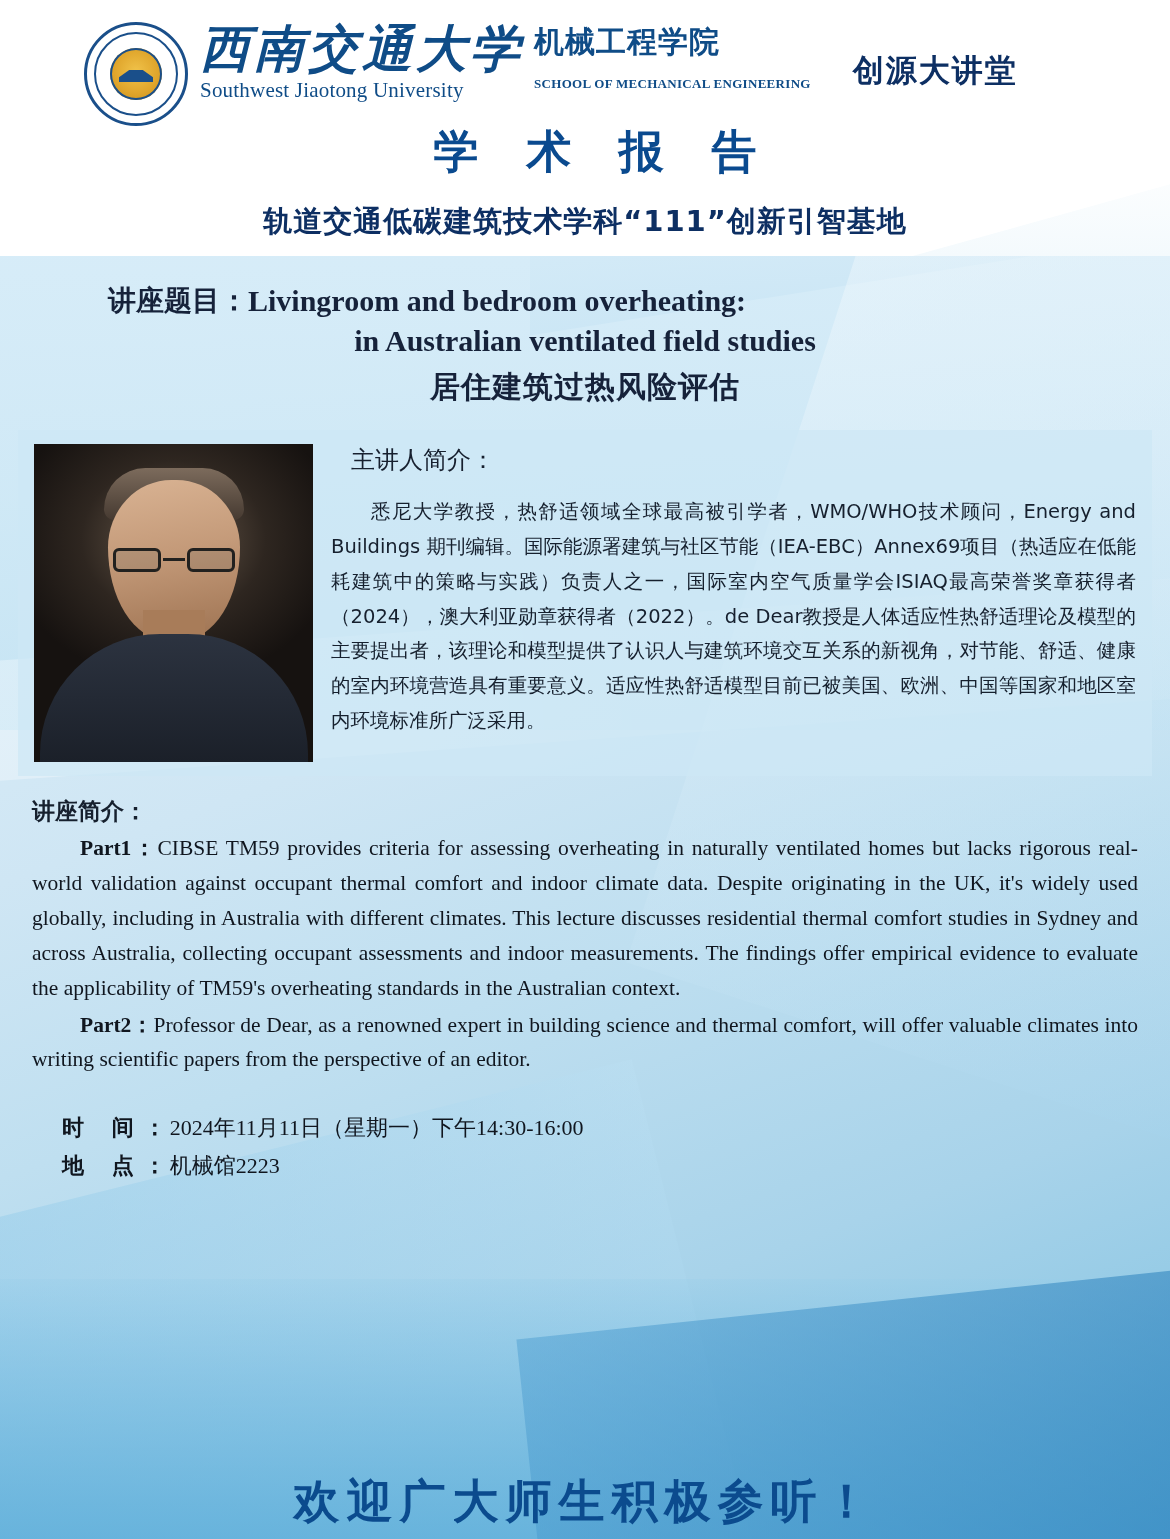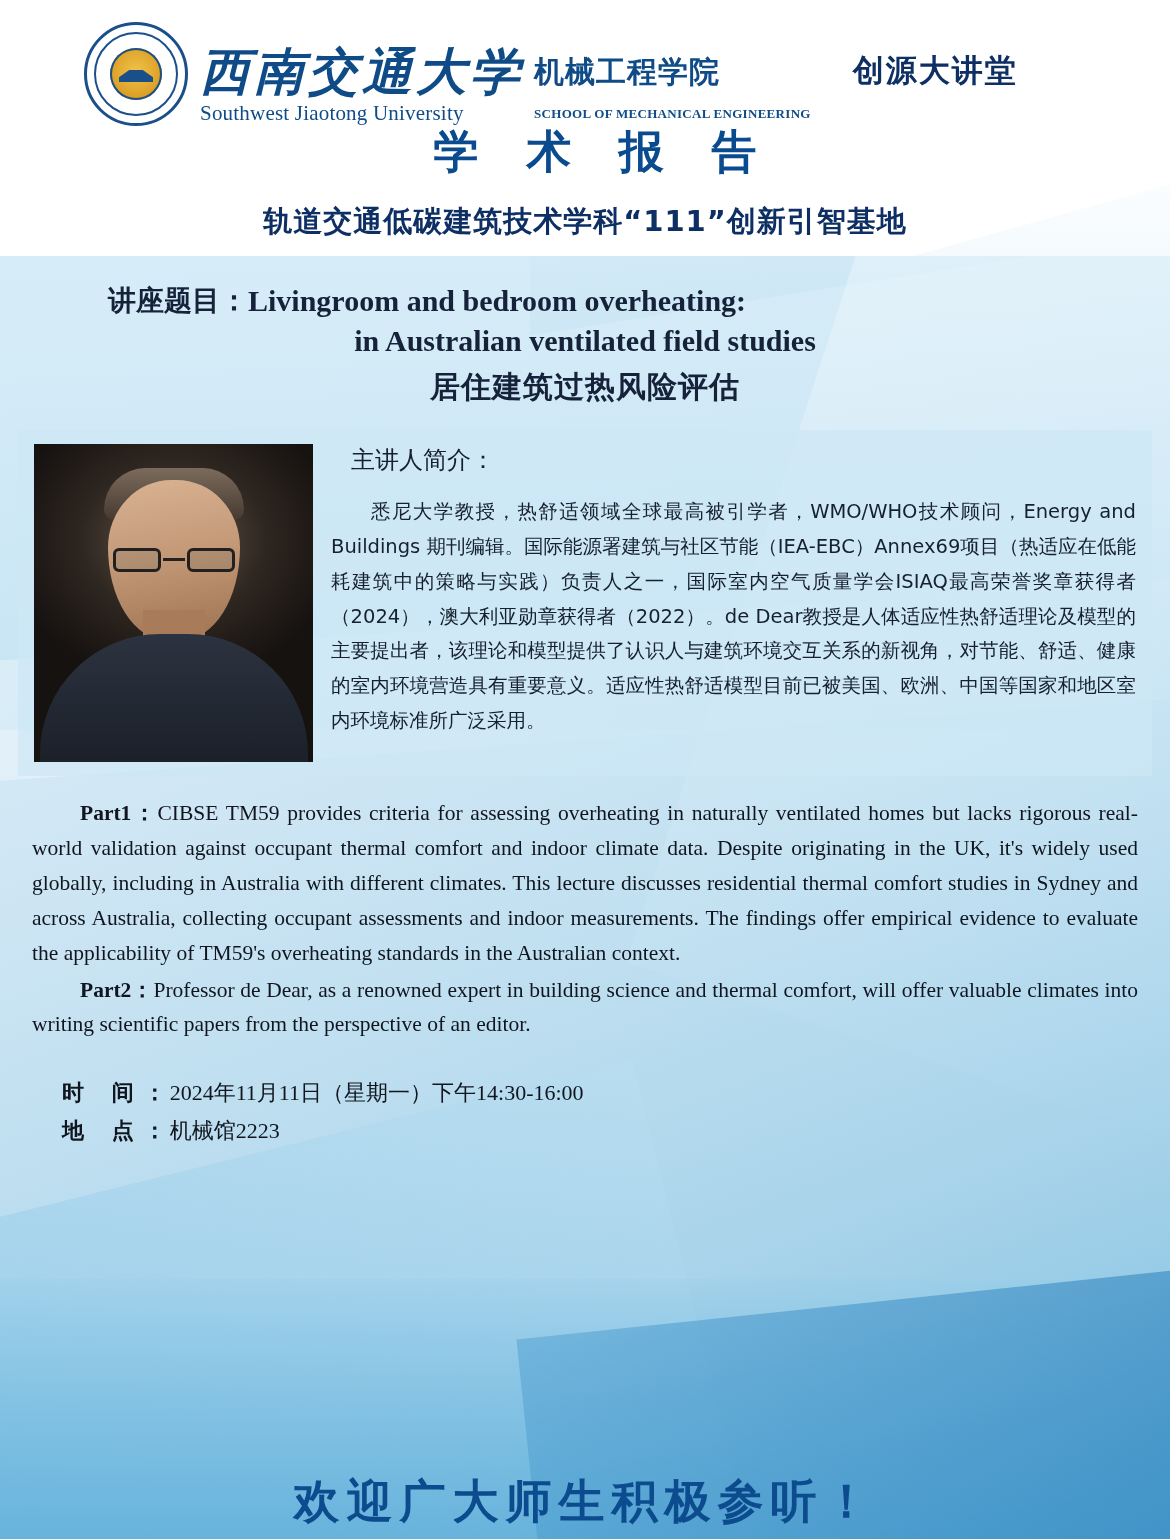--- a/index.html
+++ b/index.html
@@ -79,7 +79,7 @@
   .header-inner { position: relative; z-index: 2; }
   .logo-row {
     display: flex;
-    align-items: flex-end;
+    align-items: flex-start;
     padding: 12px 0 0 84px;
   }
   .logo-seal {

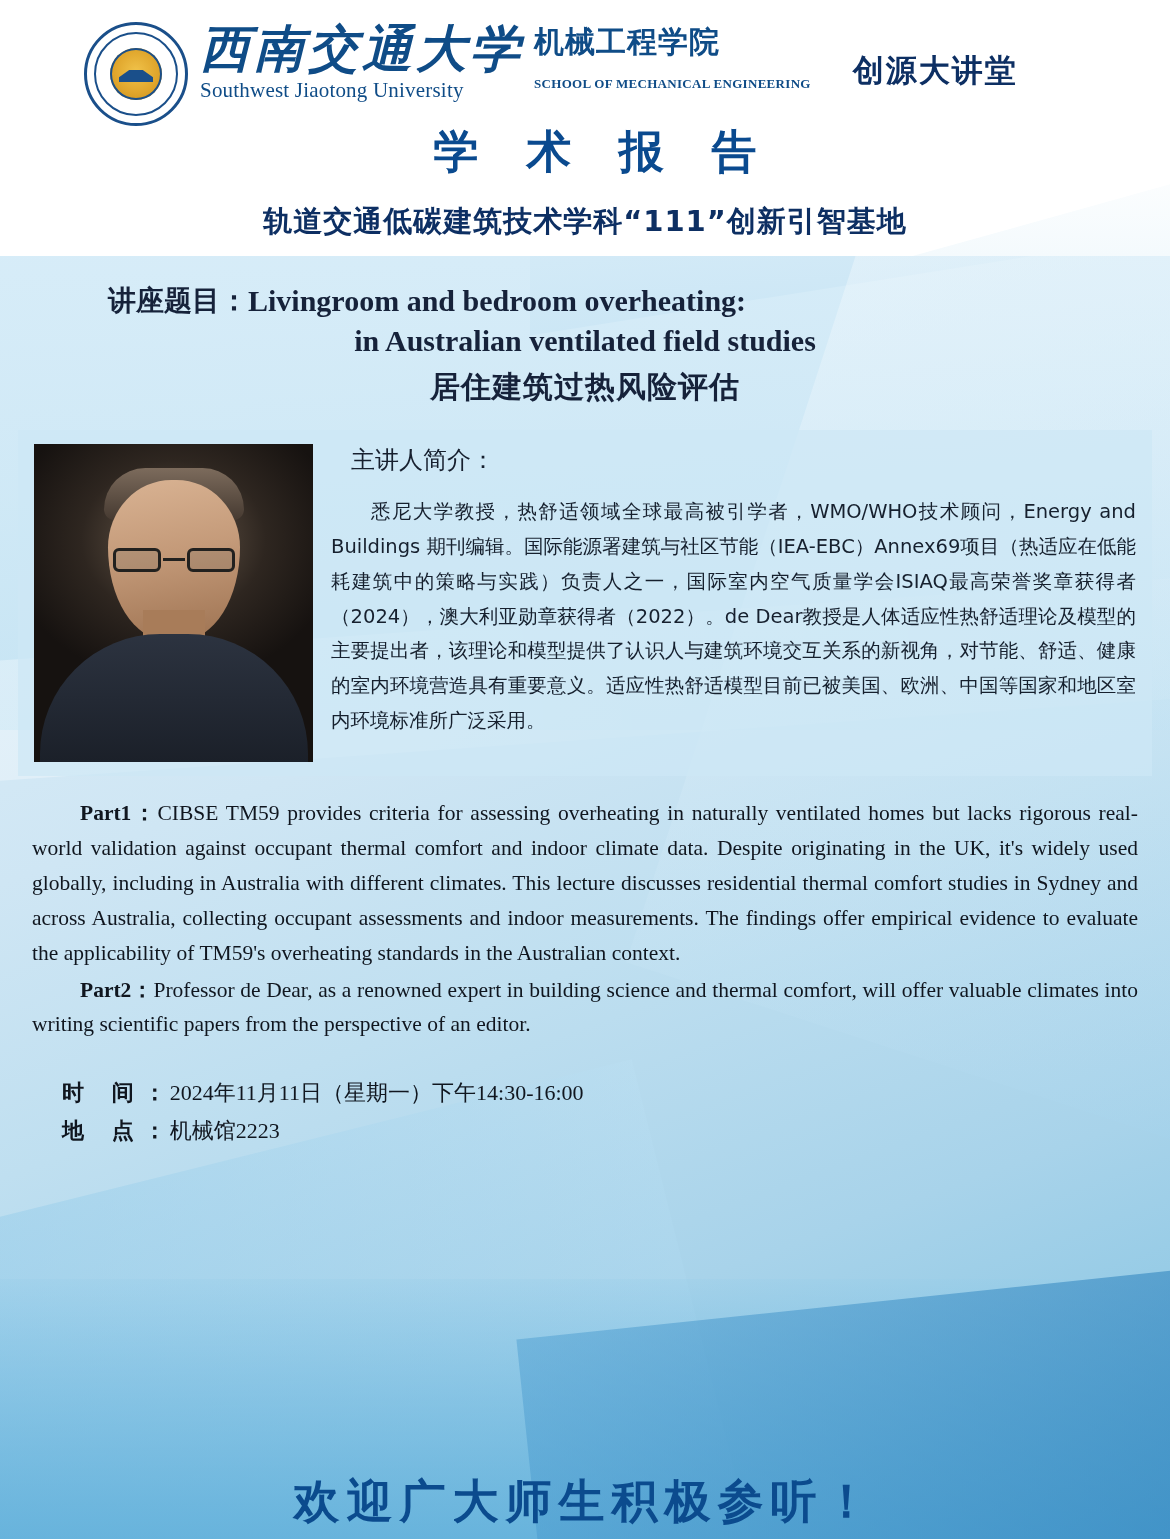--- a/index.html
+++ b/index.html
@@ -450,6 +450,7 @@
     </div>
 
     <div class="abstract">
+      <div class="abstract-label">讲座简介：</div>
       <p class="abstract-p">
         <span class="part-tag indent">Part1：</span><span>CIBSE TM59 provides criteria for assessing overheating in naturally ventilated homes but lacks rigorous real-world validation against occupant thermal comfort and indoor climate data. Despite originating in the UK, it's widely used globally, including in Australia with different climates. This lecture discusses residential thermal comfort studies in Sydney and across Australia, collecting occupant assessments and indoor measurements. The findings offer empirical evidence to evaluate the applicability of TM59's overheating standards in the Australian context.</span>
       </p>

